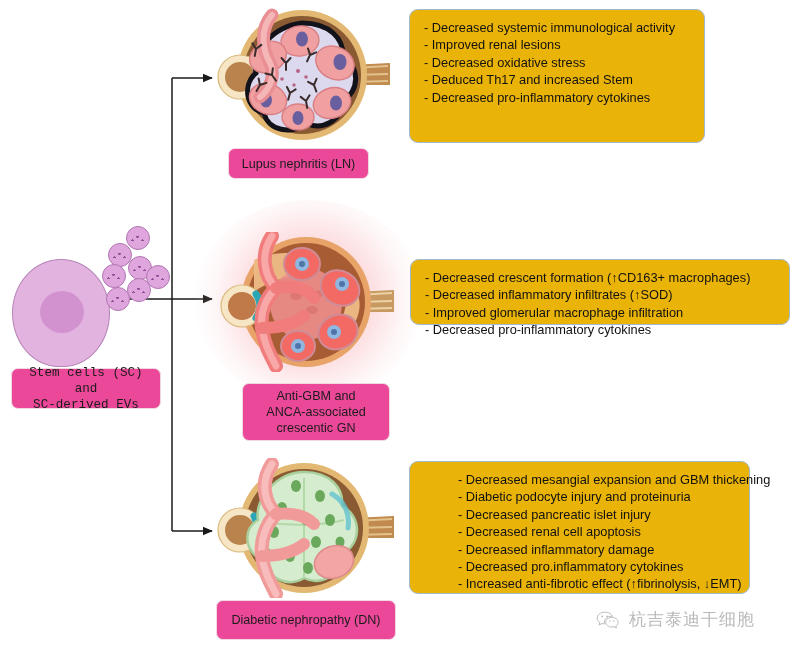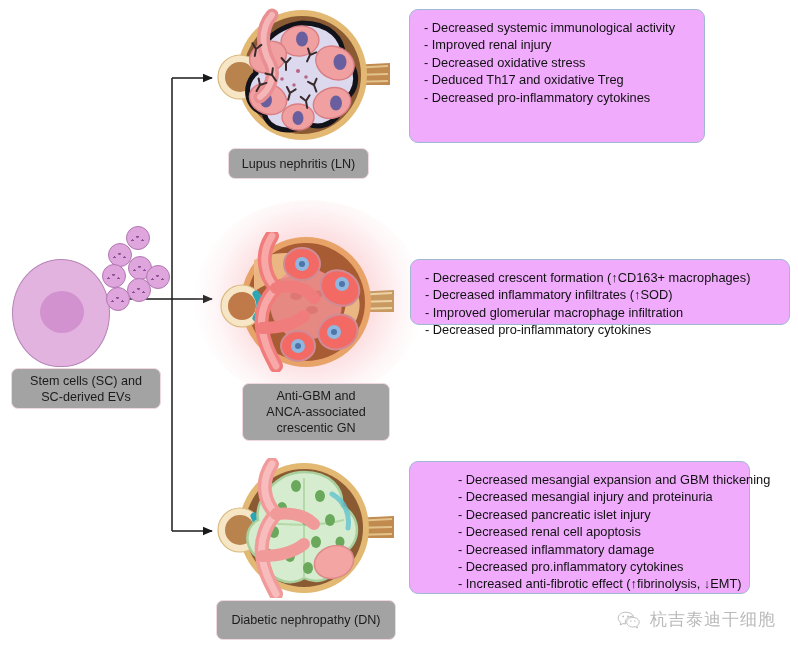--- a/index.html
+++ b/index.html
@@ -13,7 +13,7 @@
   
   .infobox{
     position:absolute;
-    background:#f0abfc;
+    background:#eab308;
     border:1px solid #9fb9d0;
     border-radius:9px;
     padding:9px 14px 10px 14px;

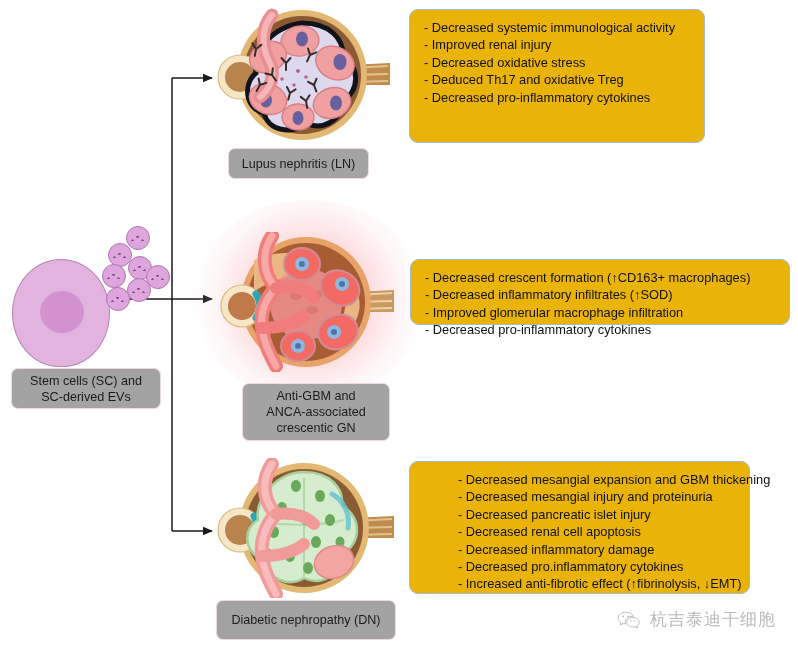--- a/index.html
+++ b/index.html
@@ -189,7 +189,7 @@
 
   <div class="infobox" style="left:409px;top:9px;width:296px;height:134px;">
     <span class="line">- Decreased systemic immunological activity</span>
-    <span class="line">- Improved renal injury</span>
+    <span class="line">- Improved renal lesions</span>
     <span class="line">- Decreased oxidative stress</span>
     <span class="line">- Deduced Th17 and oxidative Treg</span>
     <span class="line">- Decreased pro-inflammatory cytokines</span>

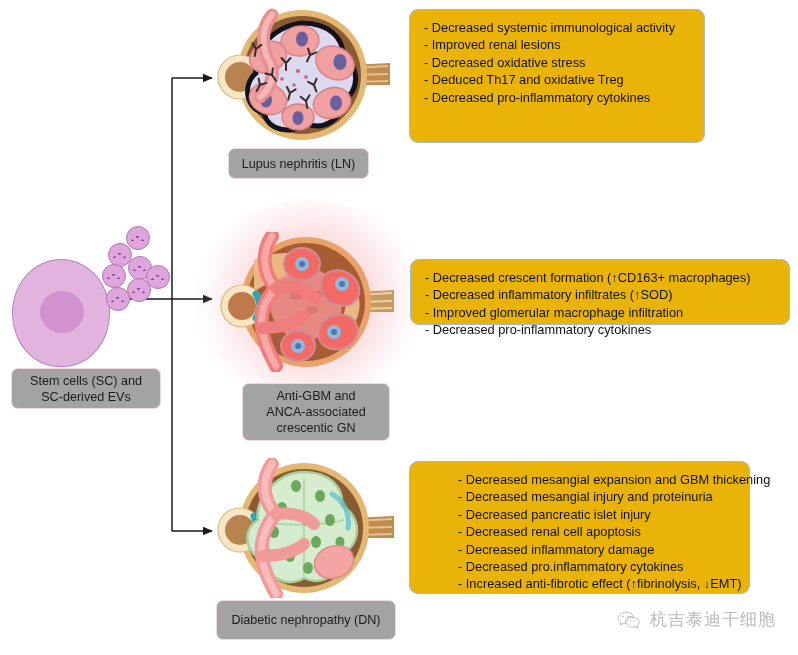--- a/index.html
+++ b/index.html
@@ -191,7 +191,7 @@
     <span class="line">- Decreased systemic immunological activity</span>
     <span class="line">- Improved renal lesions</span>
     <span class="line">- Decreased oxidative stress</span>
-    <span class="line">- Deduced Th17 and oxidative Treg</span>
+    <span class="line">- Deduced Th17 and increased Stem</span>
     <span class="line">- Decreased pro-inflammatory cytokines</span>
   </div>
 

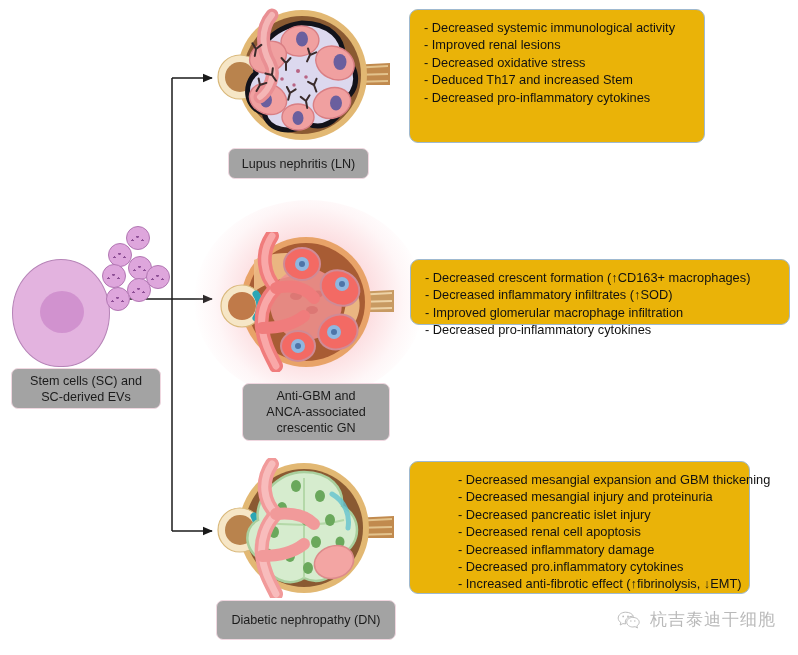--- a/index.html
+++ b/index.html
@@ -27,7 +27,7 @@
 
   .pilllabel{
     position:absolute;
-    background:#a3a3a3;
+    background:#ec4899;
     border:1px solid #f0d7e0;
     border-radius:7px;
     box-sizing:border-box;

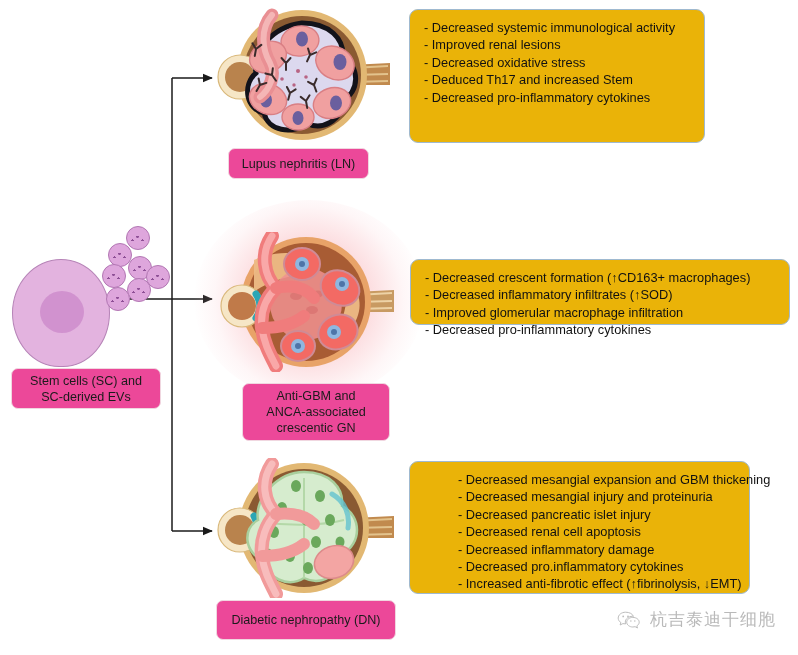--- a/index.html
+++ b/index.html
@@ -313,7 +313,7 @@
     <span class="line">- Increased anti-fibrotic effect (↑fibrinolysis, ↓EMT)</span>
   </div>
 
-  <div class="pilllabel" style="left:11px;top:368px;width:150px;height:41px;">
+  <div class="pilllabel" style="left:11px;top:368px;width:150px;height:41px;font-family:Liberation Mono, monospace;">
     <span>Stem cells (SC) and</span>
     <span>SC-derived EVs</span>
   </div>

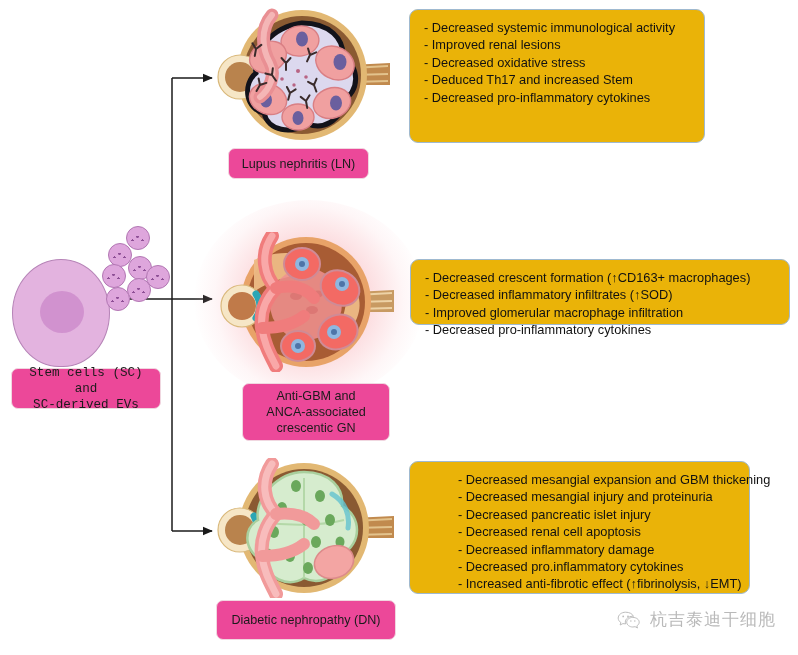--- a/index.html
+++ b/index.html
@@ -305,7 +305,7 @@
 
   <div class="infobox" style="left:409px;top:461px;width:341px;height:133px;padding-left:48px;">
     <span class="line">- Decreased mesangial expansion and GBM thickening</span>
-    <span class="line">- Decreased mesangial injury and proteinuria</span>
+    <span class="line">- Diabetic podocyte injury and proteinuria</span>
     <span class="line">- Decreased pancreatic islet injury</span>
     <span class="line">- Decreased renal cell apoptosis</span>
     <span class="line">- Decreased inflammatory damage</span>

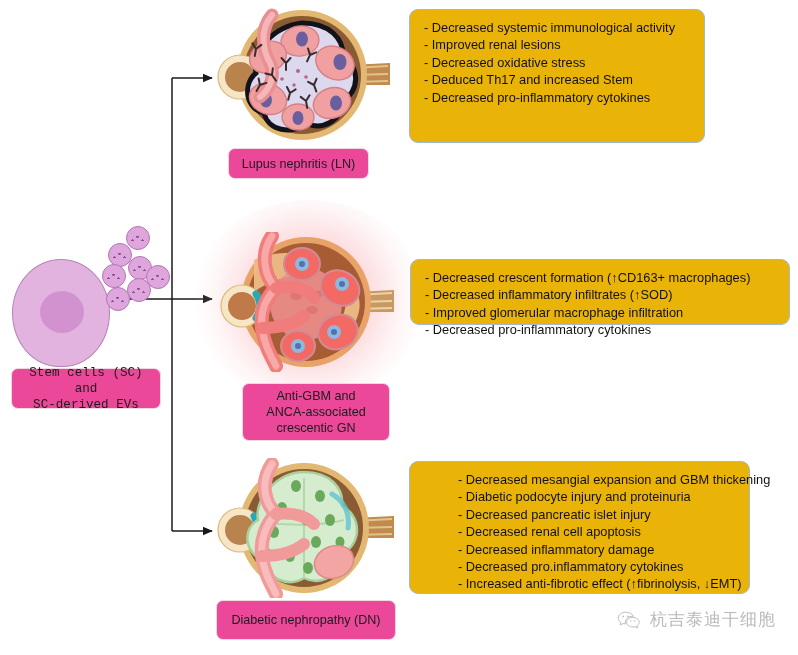--- a/index.html
+++ b/index.html
@@ -318,7 +318,7 @@
     <span>SC-derived EVs</span>
   </div>
 
-  <div class="watermark" style="left:617px;top:608px;">
+  <div class="watermark" style="left:596px;top:608px;">
     <span style="display:inline-block;width:24px;height:20px;">
       <svg viewBox="0 0 24 20" width="24" height="20">
         <path d="M8.6,2.2 C4.4,2.2 1.2,4.9 1.2,8.1 C1.2,9.9 2.2,11.5 3.9,12.6 L3.1,15 L5.9,13.6

